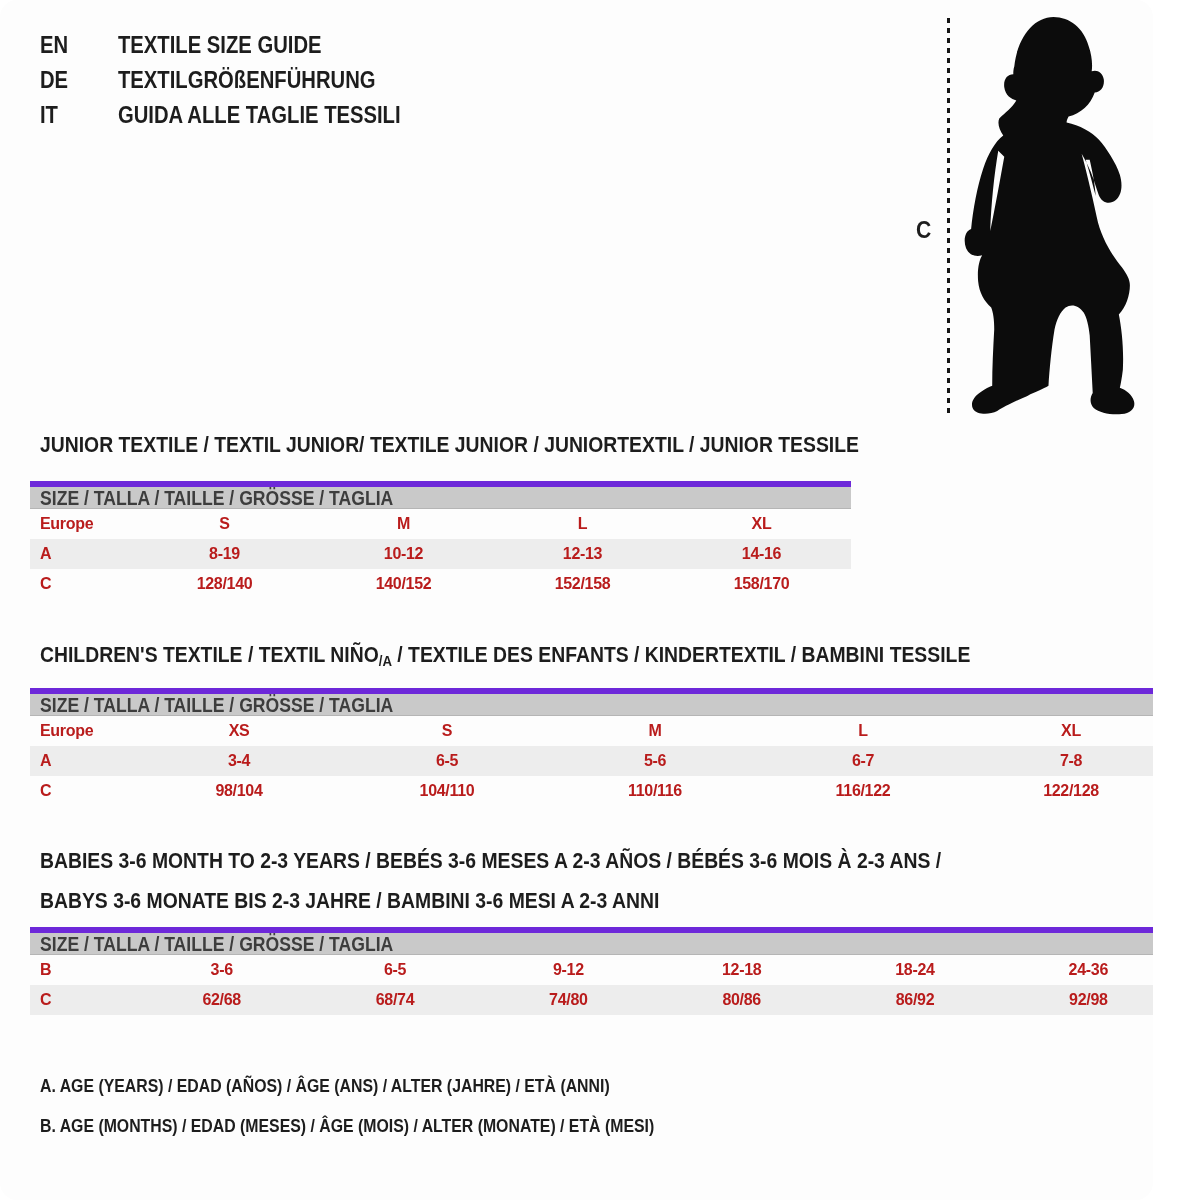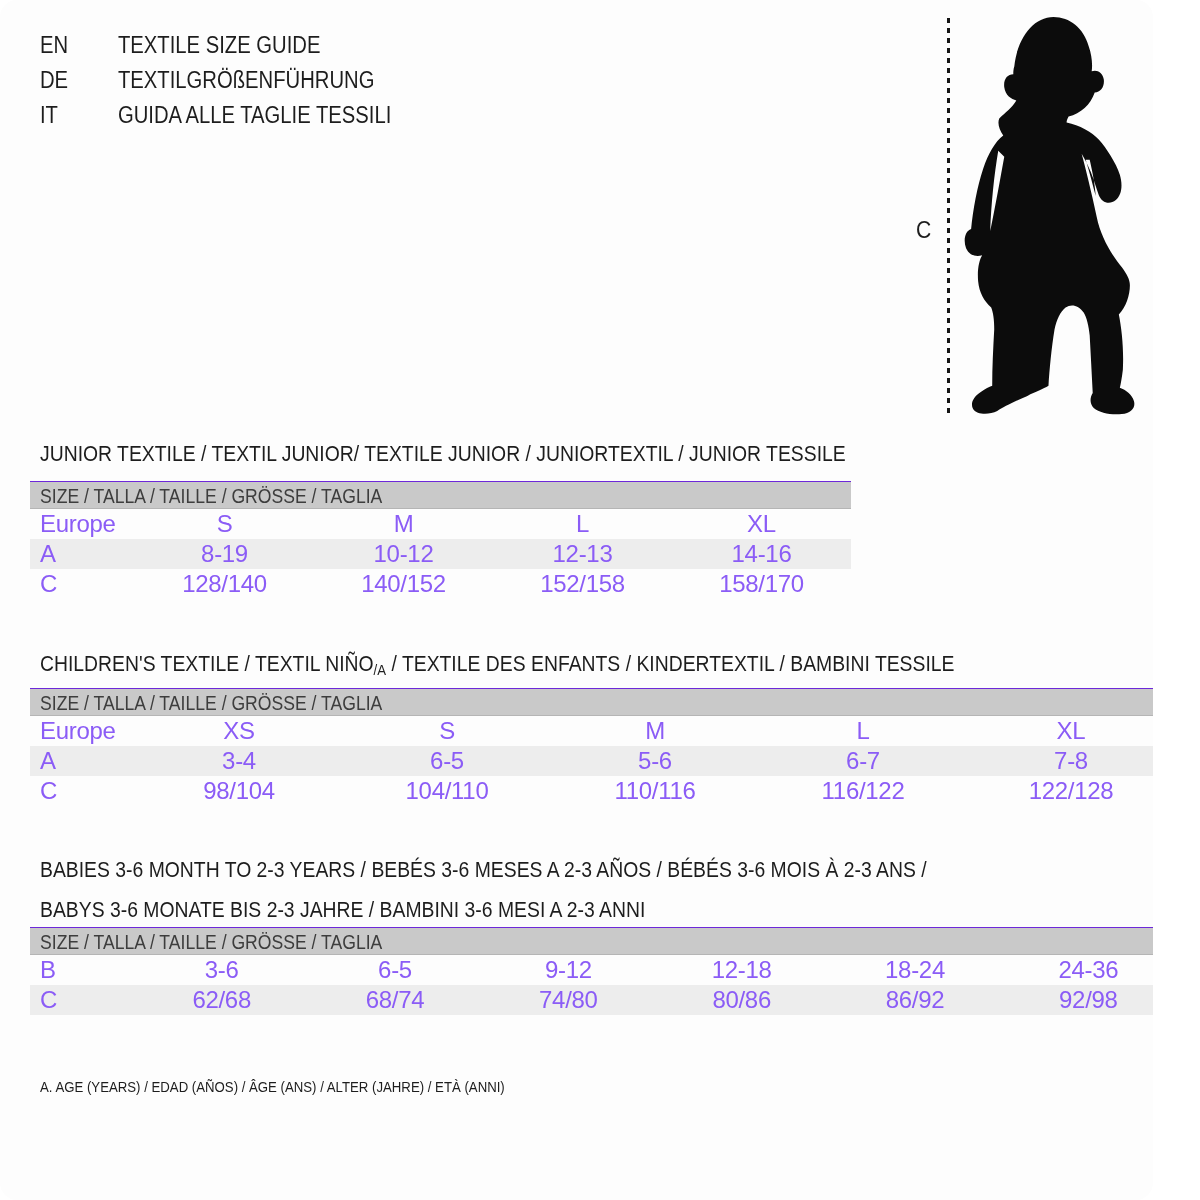--- a/index.html
+++ b/index.html
@@ -7,7 +7,7 @@
     position:relative; width:1153px; height:1200px; overflow:hidden;
     background:#fdfdfd; color:#1d1d1d;
     font-family:"Liberation Sans","DejaVu Sans",sans-serif;
-    font-weight:normal;
+    font-weight:bold;
     border-radius:17px;
   }
   .cnd { display:inline-block; transform:scaleX(0.88); transform-origin:0 50%; white-space:nowrap; }

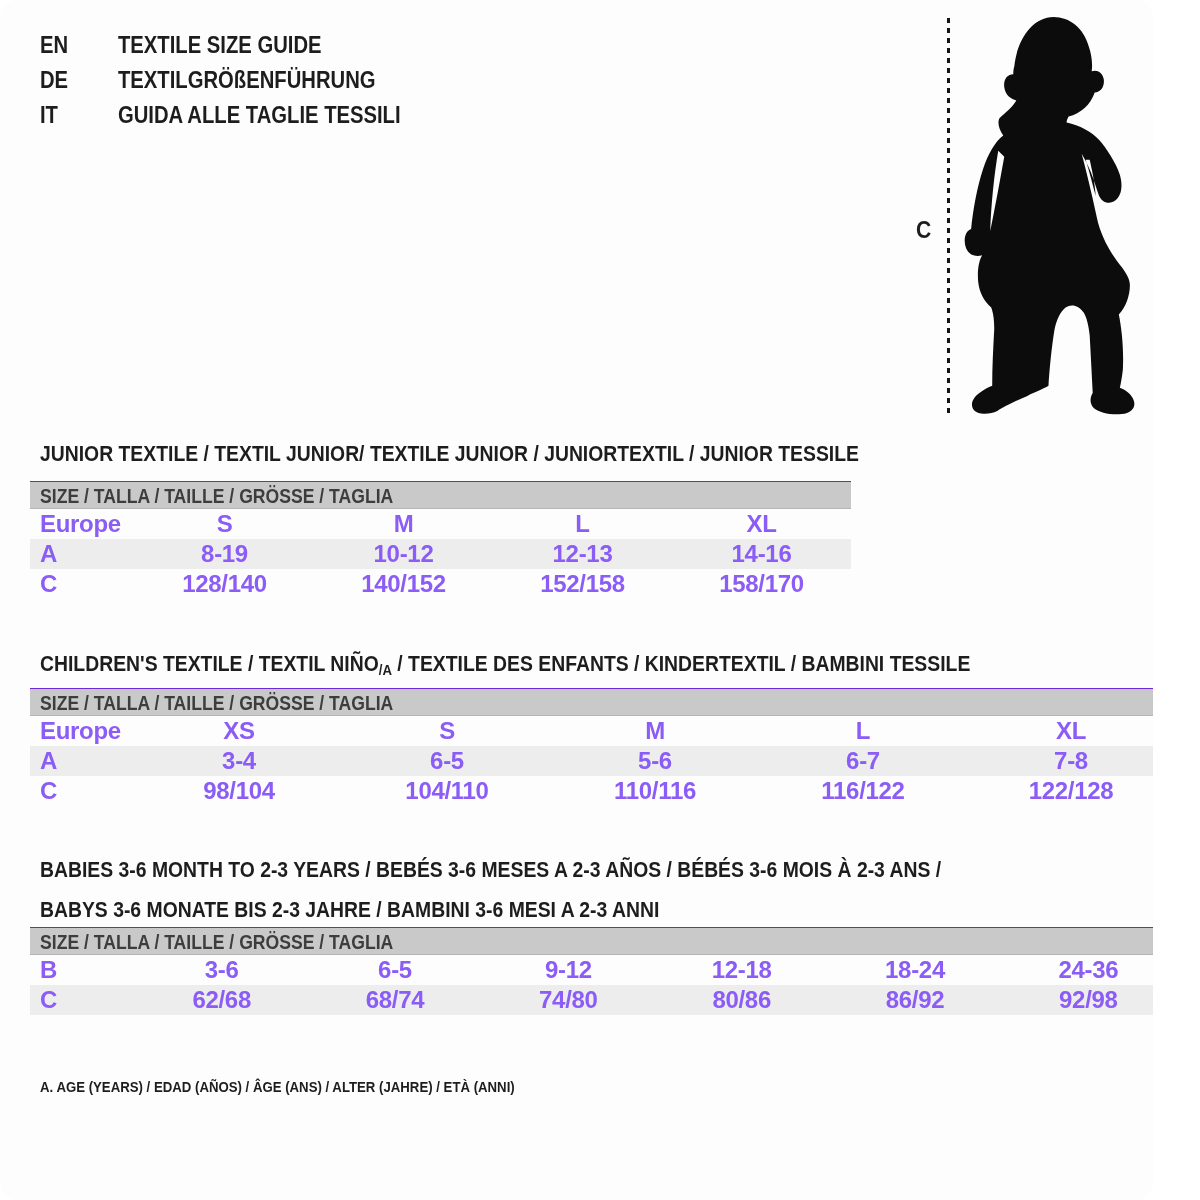--- a/index.html
+++ b/index.html
@@ -25,7 +25,7 @@
   .baby  { position:absolute; left:962px; top:16px; }
 
   
-  .shead { position:absolute; left:40px; font-size:22px;margin-top:9px; }
+  .shead { position:absolute; left:40px; font-size:22px; }
   .h-junior   { top:432px; }
   .h-children { top:642px; }
   .h-babies   { top:841px; line-height:40px; }

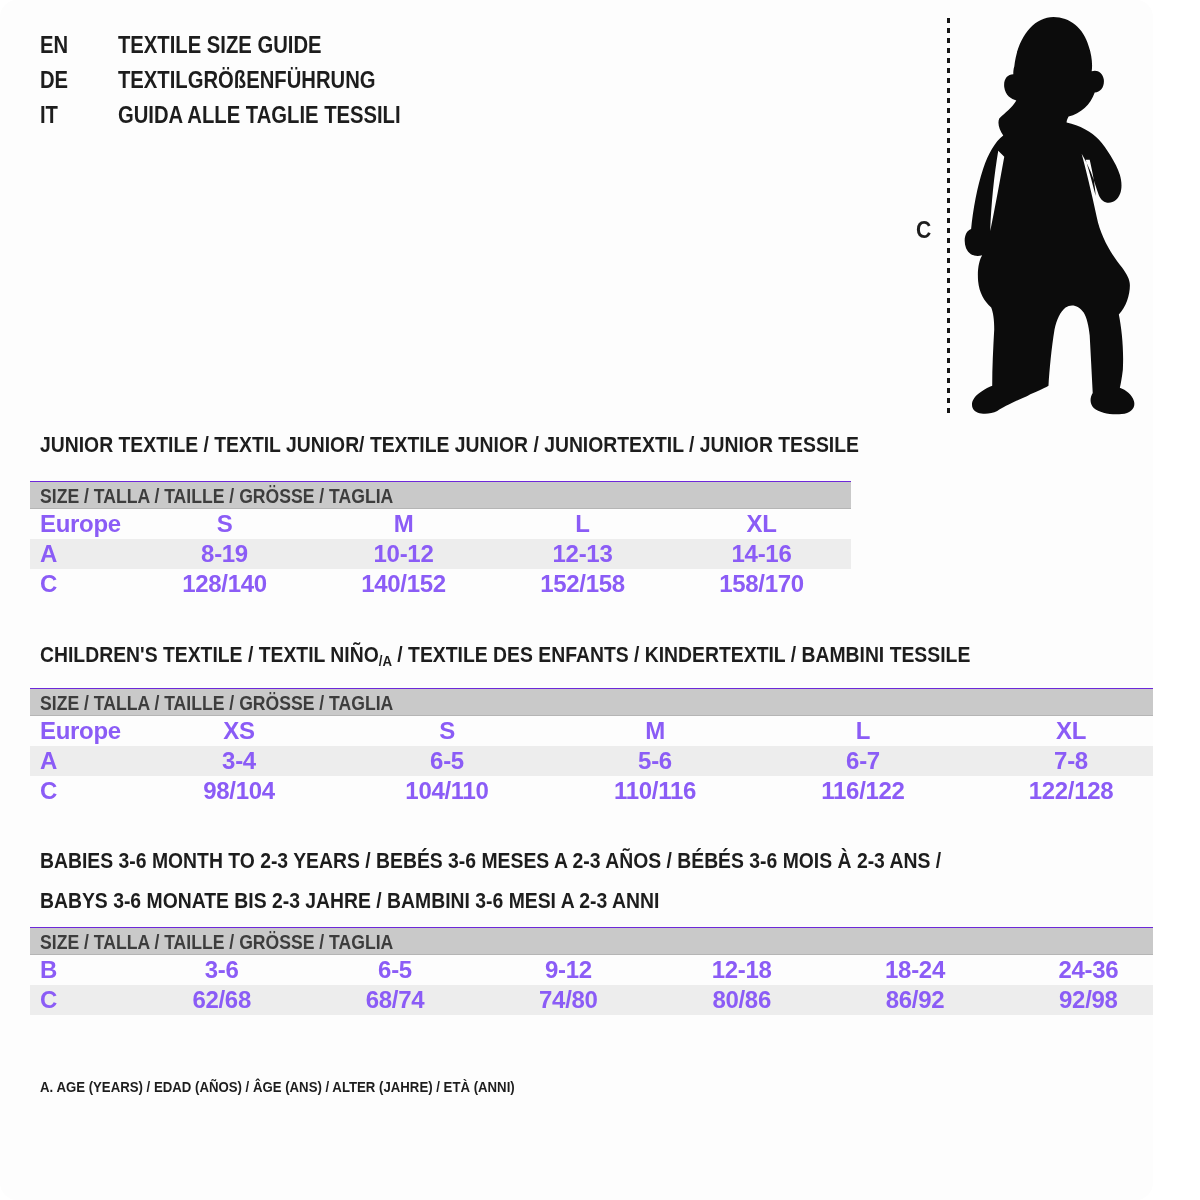--- a/index.html
+++ b/index.html
@@ -38,8 +38,8 @@
   .t-babies   { top:927px; width:1145px; }
   .bar {
     height:28px; box-sizing:border-box; background:#c9c9c9;
-    border-top:1px solid #6d28d9; border-bottom:1px solid #b5b5b5;
-    display:flex; align-items:flex-end; padding-left:10px;
+    border-top:6px solid #6d28d9; border-bottom:1px solid #b5b5b5;
+    display:flex; align-items:flex-start; padding-left:10px;
     font-size:20px; color:#3d3d3d;
   }
   .trow { display:grid; height:30px; align-items:center; font-size:24px; color:#8b5cf6; }

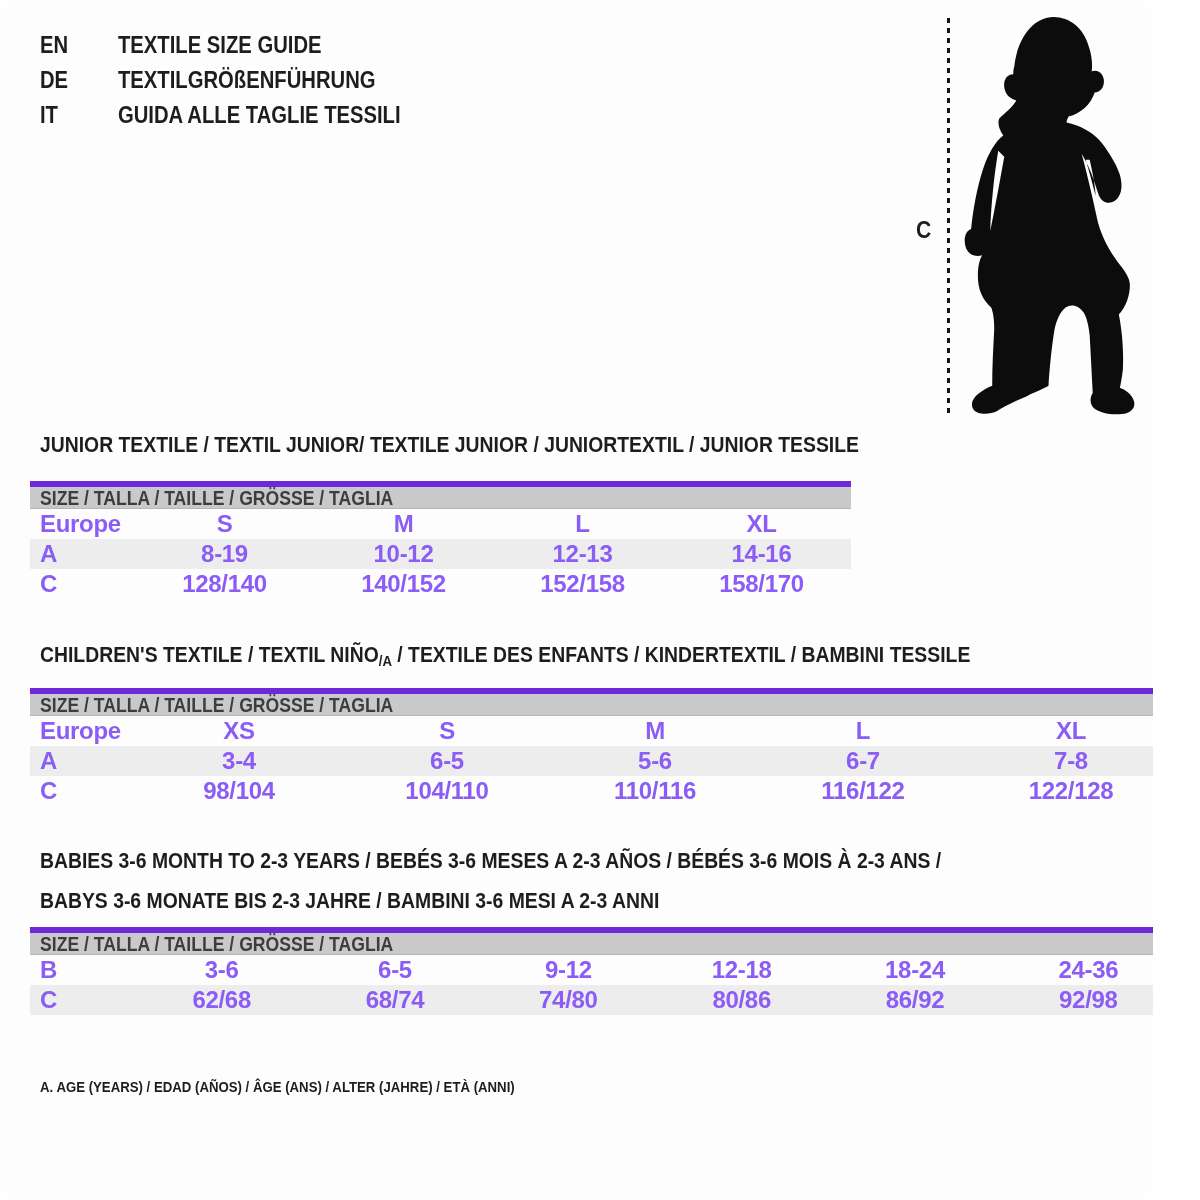--- a/index.html
+++ b/index.html
@@ -42,7 +42,7 @@
     display:flex; align-items:flex-start; padding-left:10px;
     font-size:20px; color:#3d3d3d;
   }
-  .trow { display:grid; height:30px; align-items:center; font-size:24px; color:#8b5cf6; }
+  .trow { display:grid; height:30px; align-items:center; font-size:16px; color:#b91c1c; }
   .t-junior   .trow { grid-template-columns:105px repeat(4,1fr); }
   .t-children .trow { grid-template-columns:105px repeat(5,1fr); }
   .t-babies   .trow { grid-template-columns:105px repeat(6,1fr); }

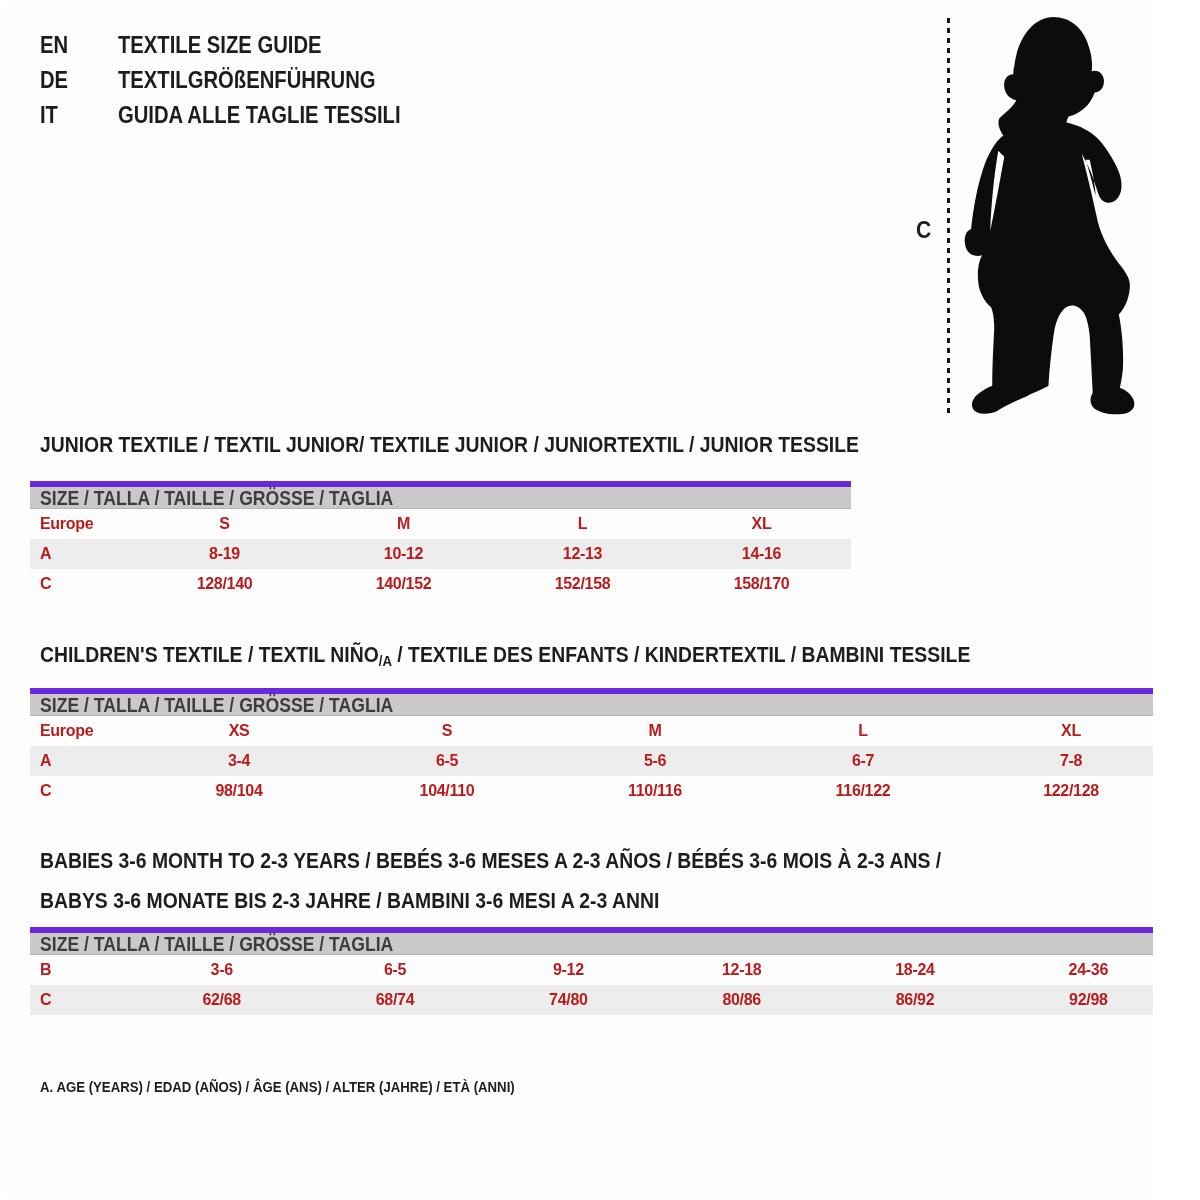--- a/index.html
+++ b/index.html
@@ -51,7 +51,7 @@
   .alt  { background:#ededed; }
 
   
-  .legend { position:absolute; left:40px; top:1066px; font-size:15px; }
+  .legend { position:absolute; left:40px; top:1066px; font-size:18px; }
   .legline { height:40px; display:flex; align-items:center; }
 </style>
 </head>

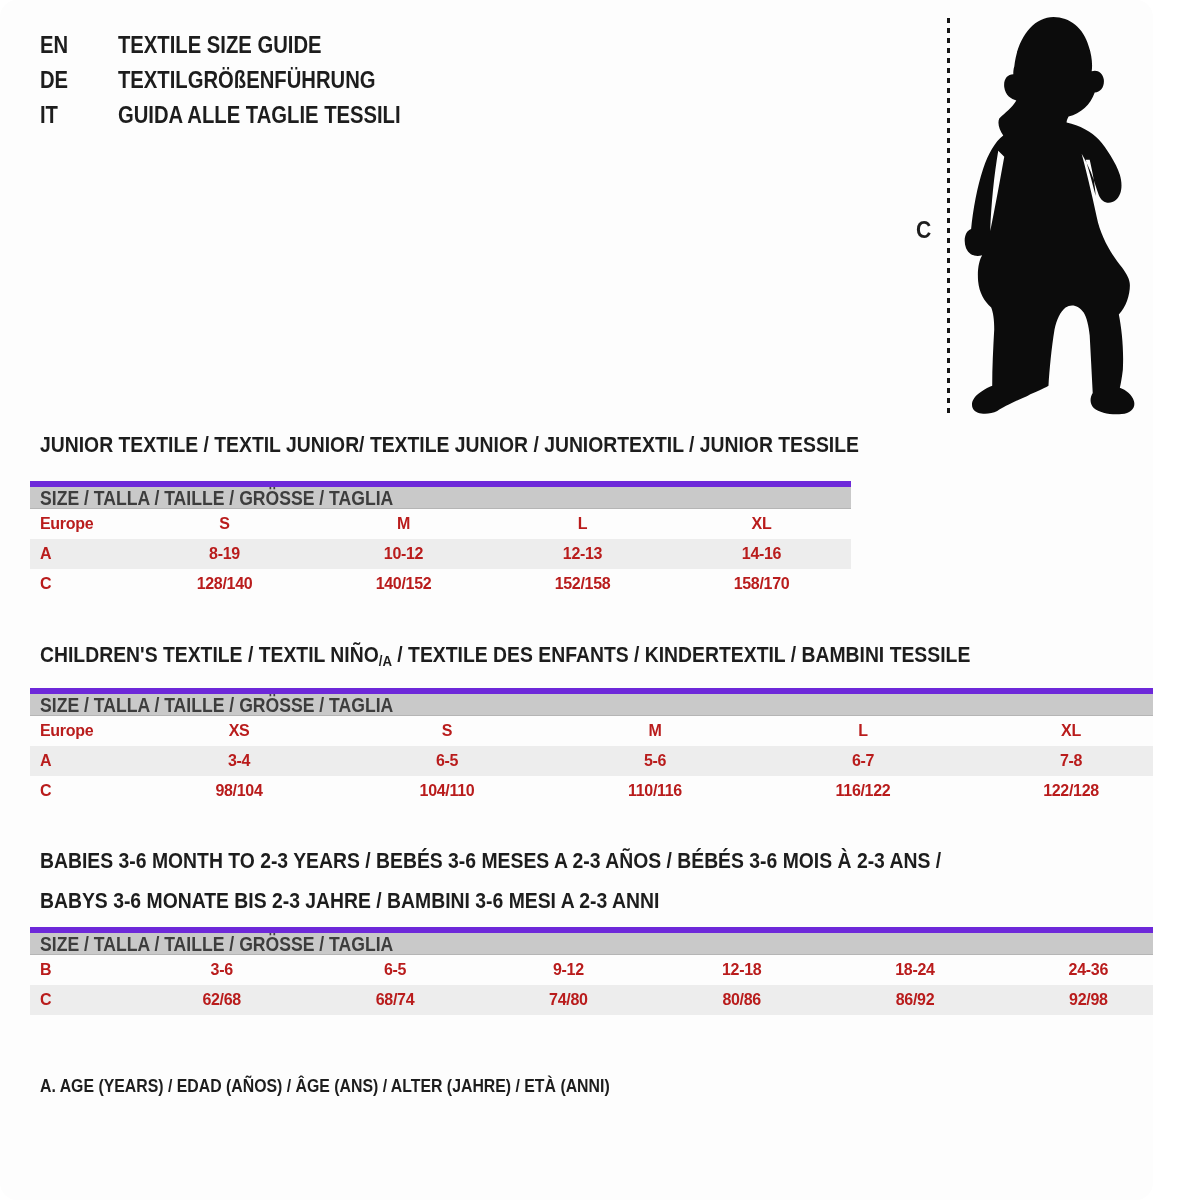--- a/index.html
+++ b/index.html
@@ -195,6 +195,9 @@
     <div class="legline">
       <span class="cnd">A. AGE (YEARS) / EDAD (AÑOS) / ÂGE (ANS) / ALTER (JAHRE) / ETÀ (ANNI)</span>
     </div>
+    <div class="legline">
+      <span class="cnd">B. AGE (MONTHS) / EDAD (MESES) / ÂGE (MOIS) / ALTER (MONATE) / ETÀ (MESI)</span>
+    </div>
   </div>
 
 </div>

